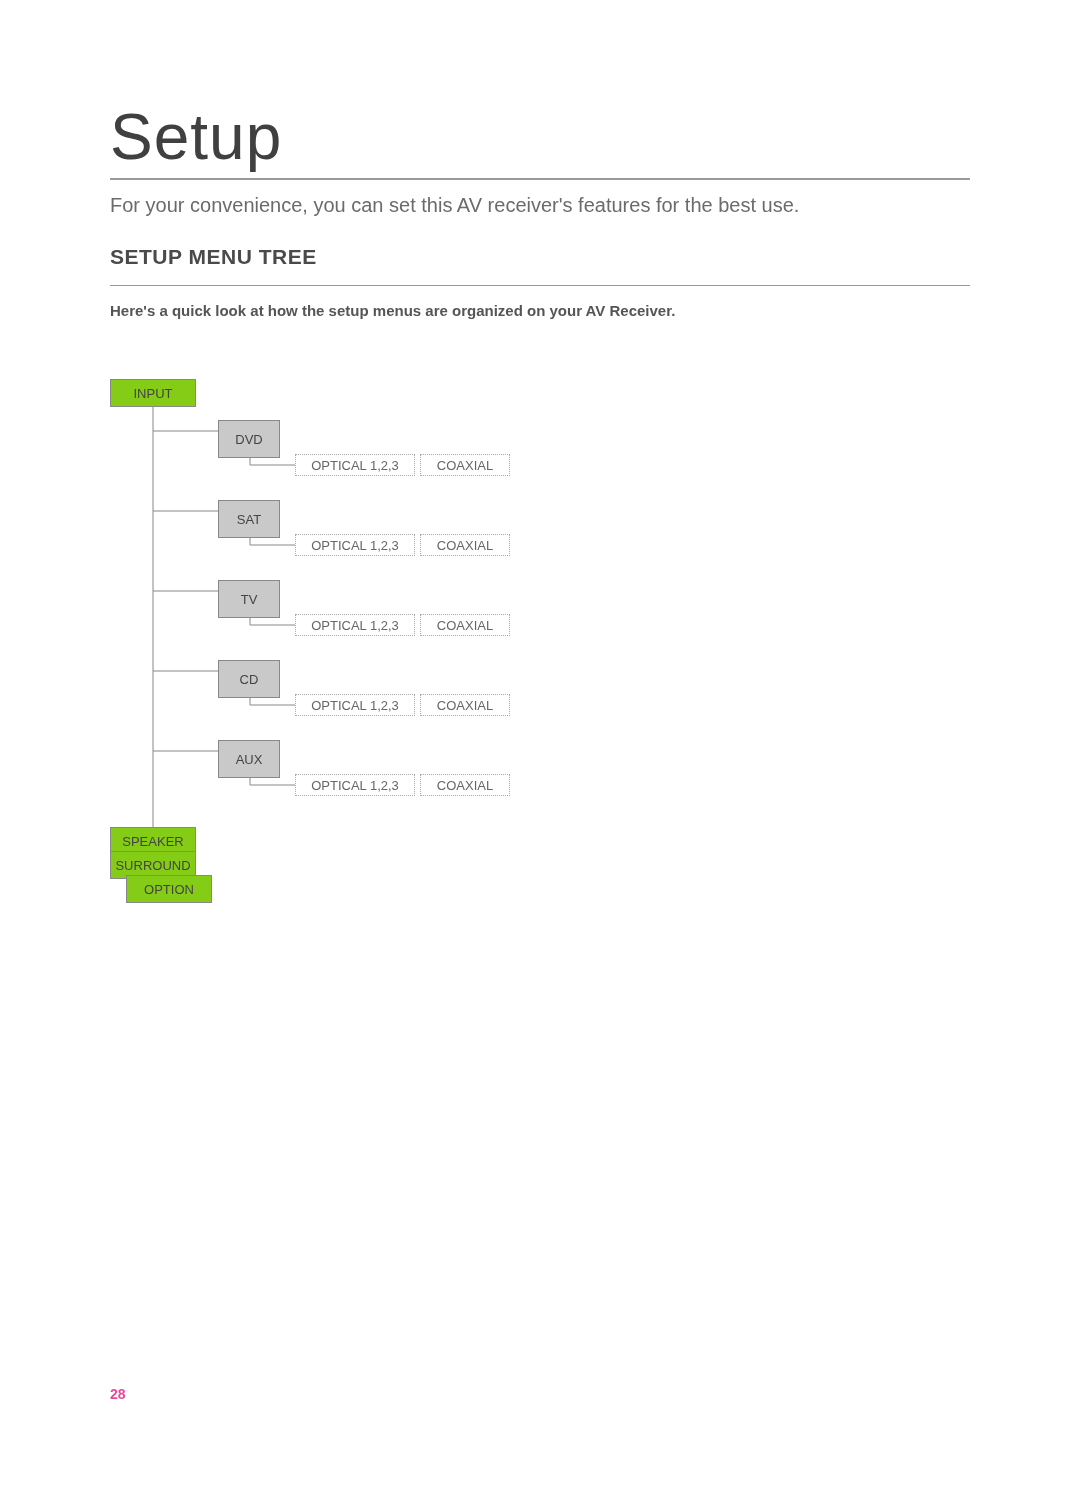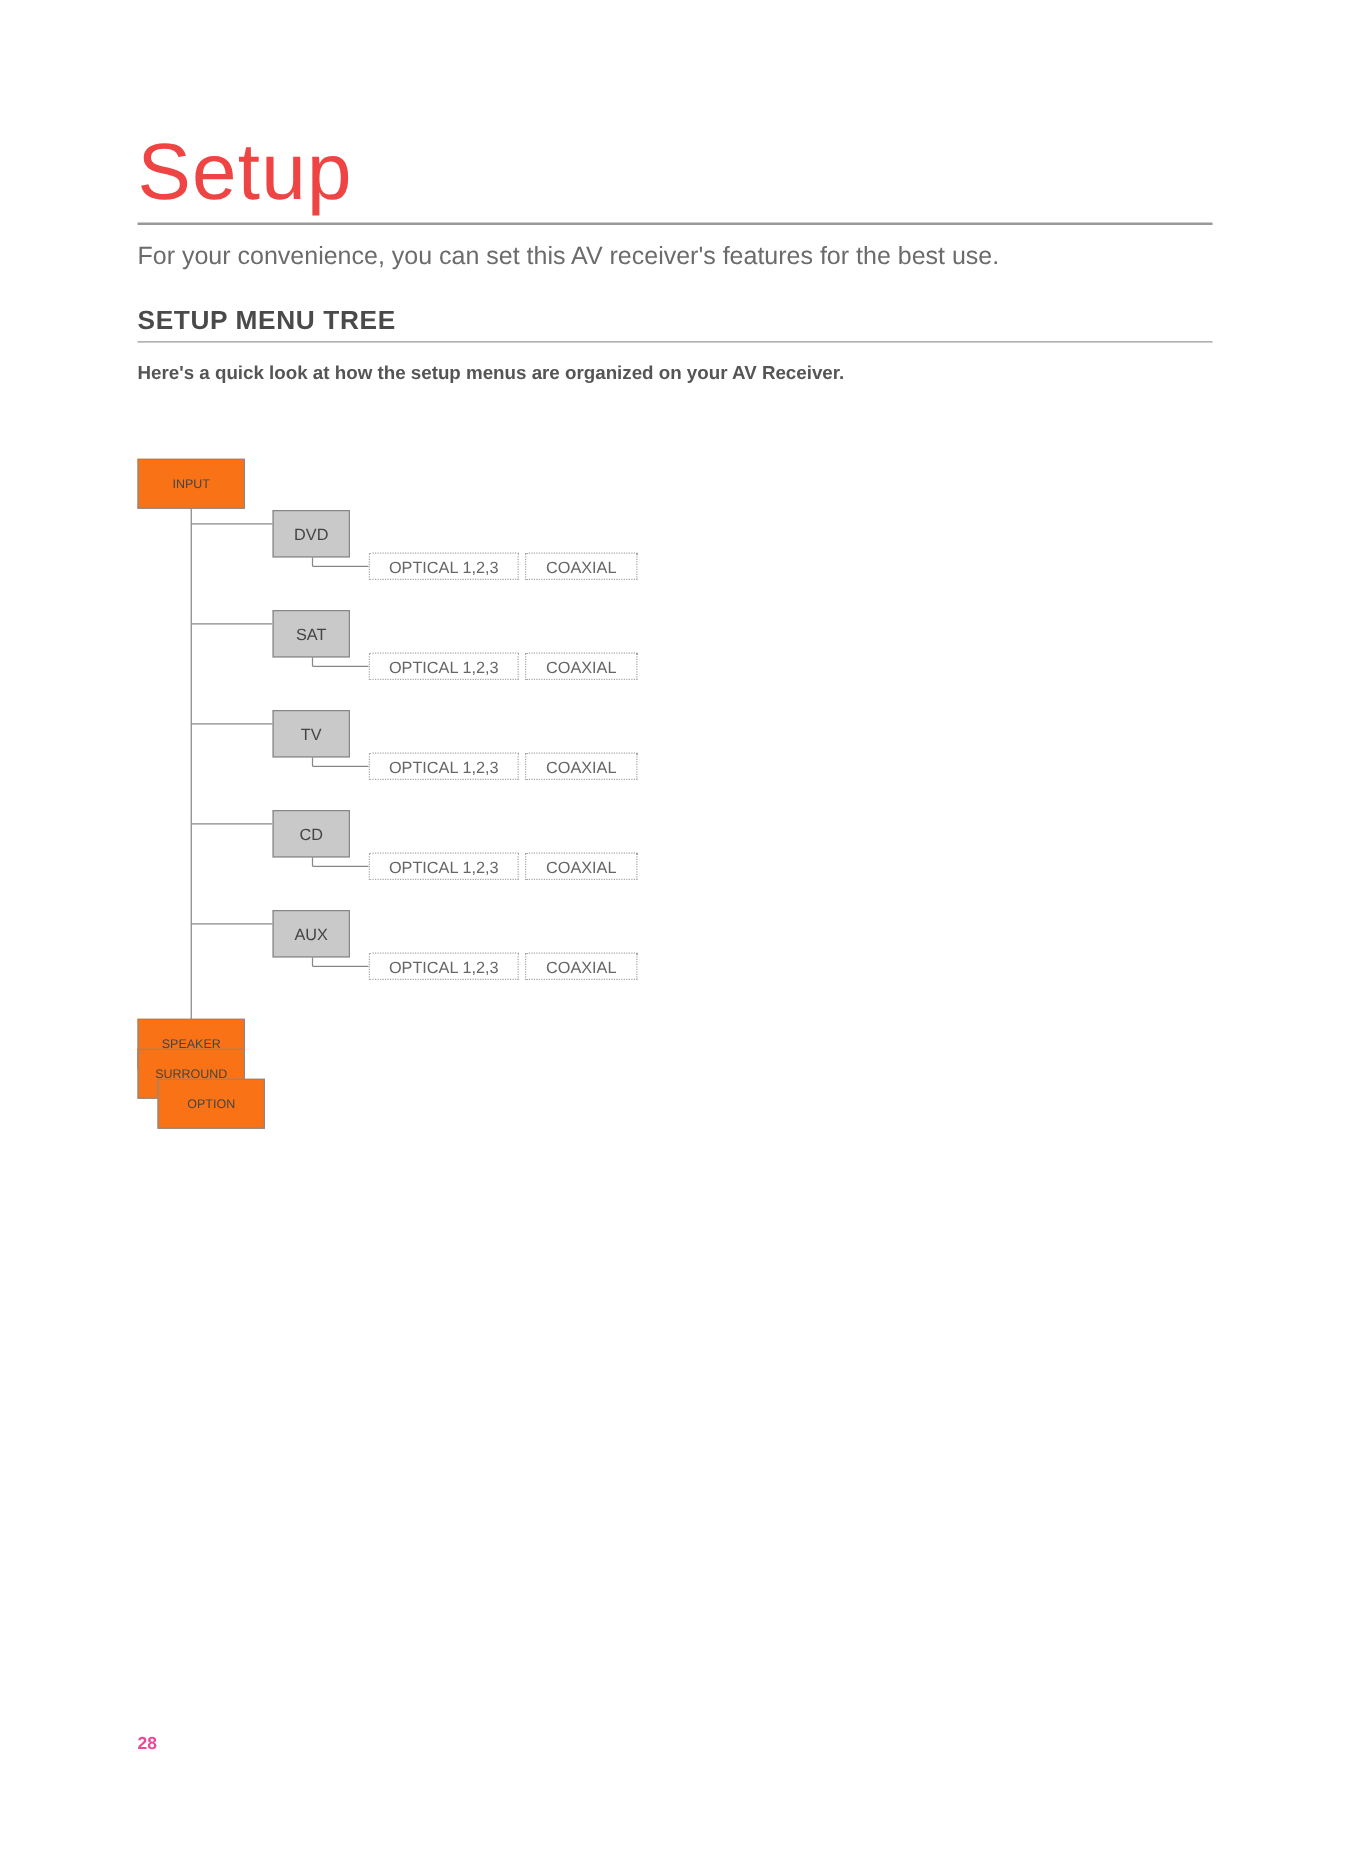--- a/index.html
+++ b/index.html
@@ -17,7 +17,7 @@
   .title {
     font-size: 64px;
     font-weight: 300;
-    color: #ef4444;
+    color: #404040;
     letter-spacing: 1px;
     border-bottom: 2px solid #999;
     padding-bottom: 4px;

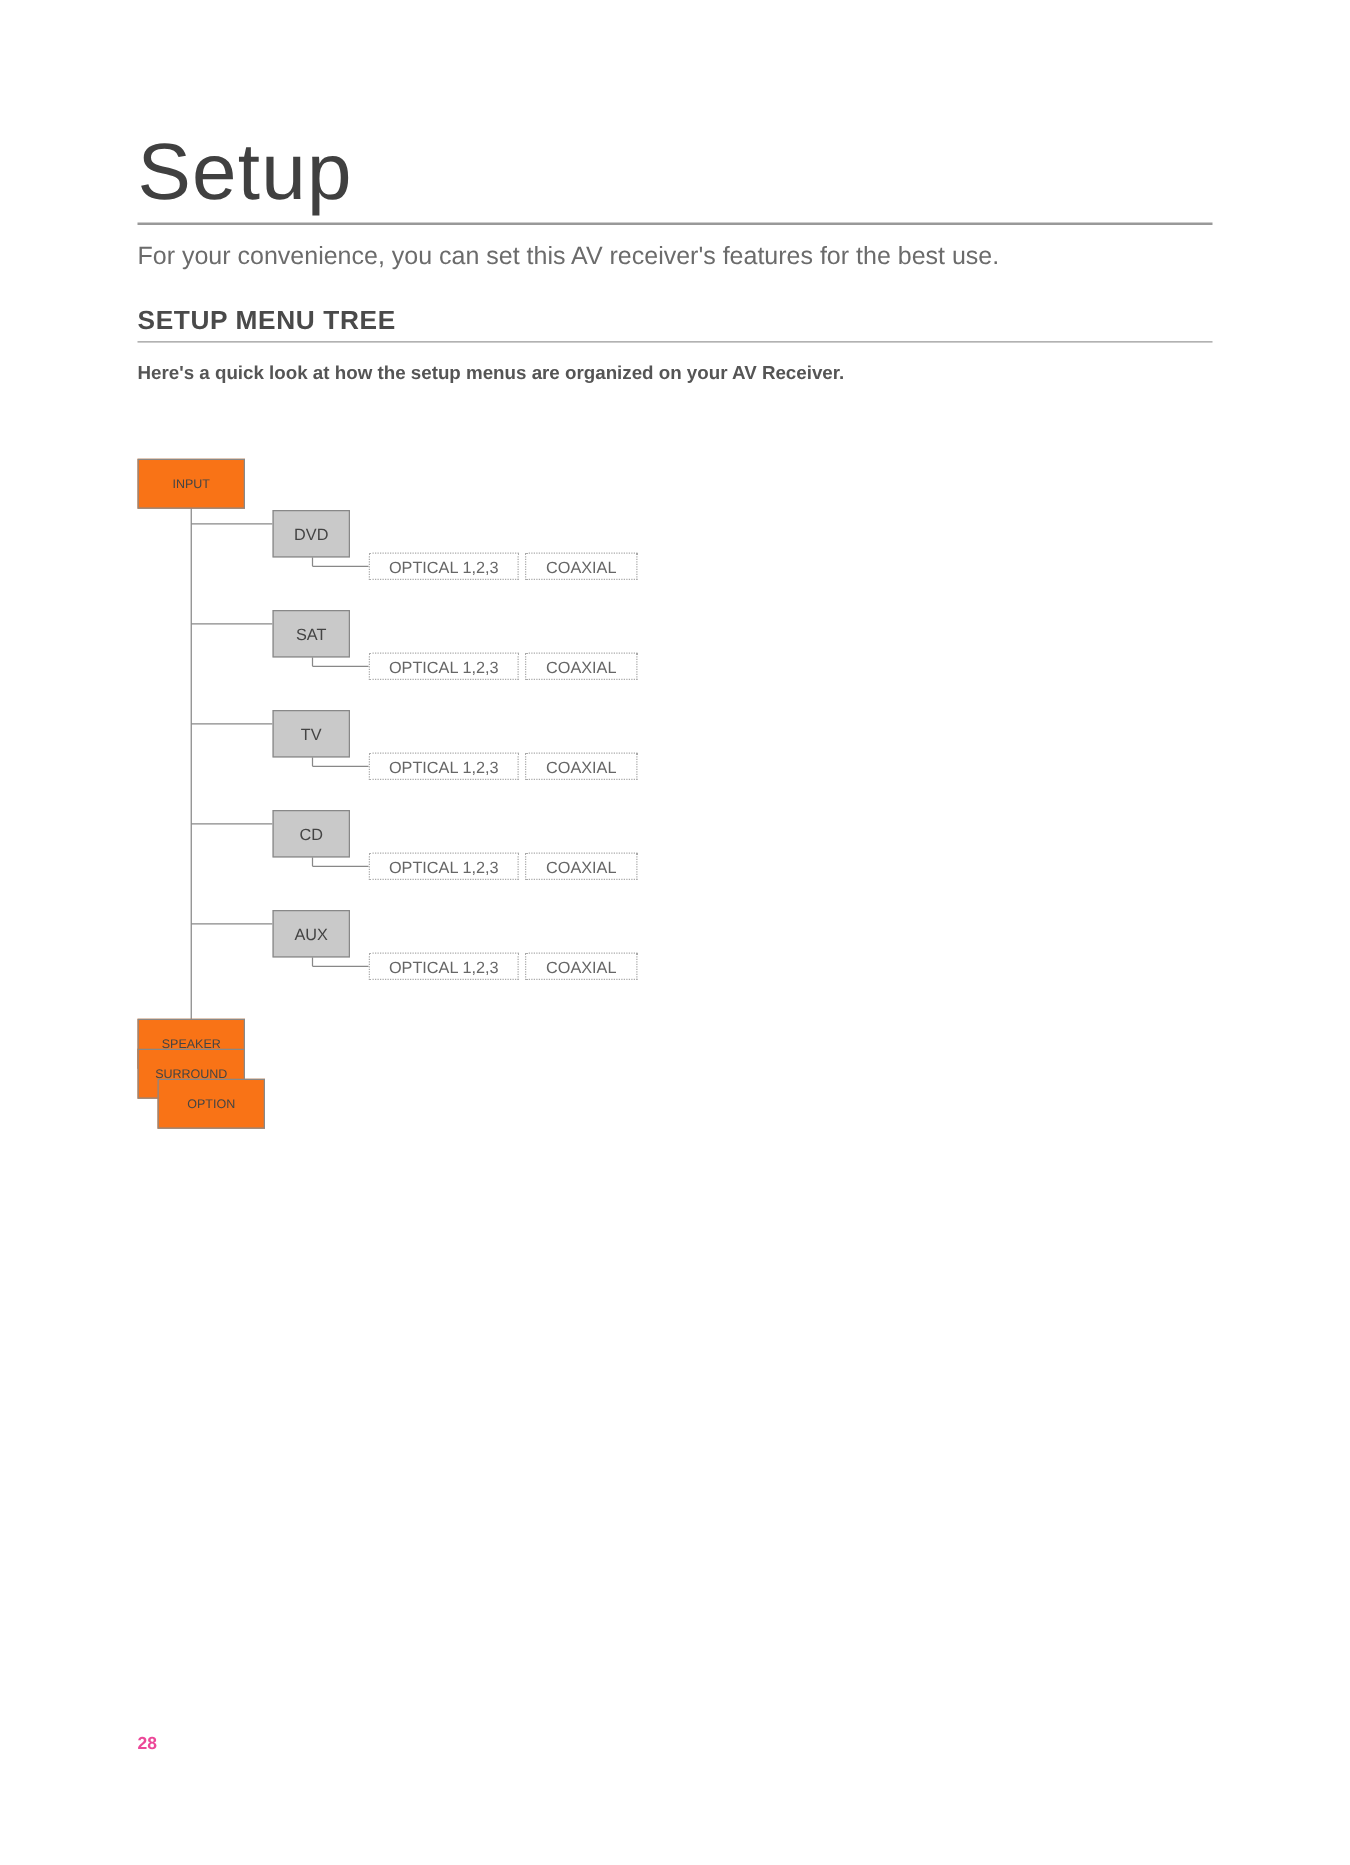--- a/index.html
+++ b/index.html
@@ -35,7 +35,7 @@
     font-weight: bold;
     color: #4a4a4a;
     border-bottom: 1px solid #999;
-    padding-bottom: 4px;
+    padding-bottom: 16px;
     margin-bottom: 16px;
     letter-spacing: 0.5px;
   }

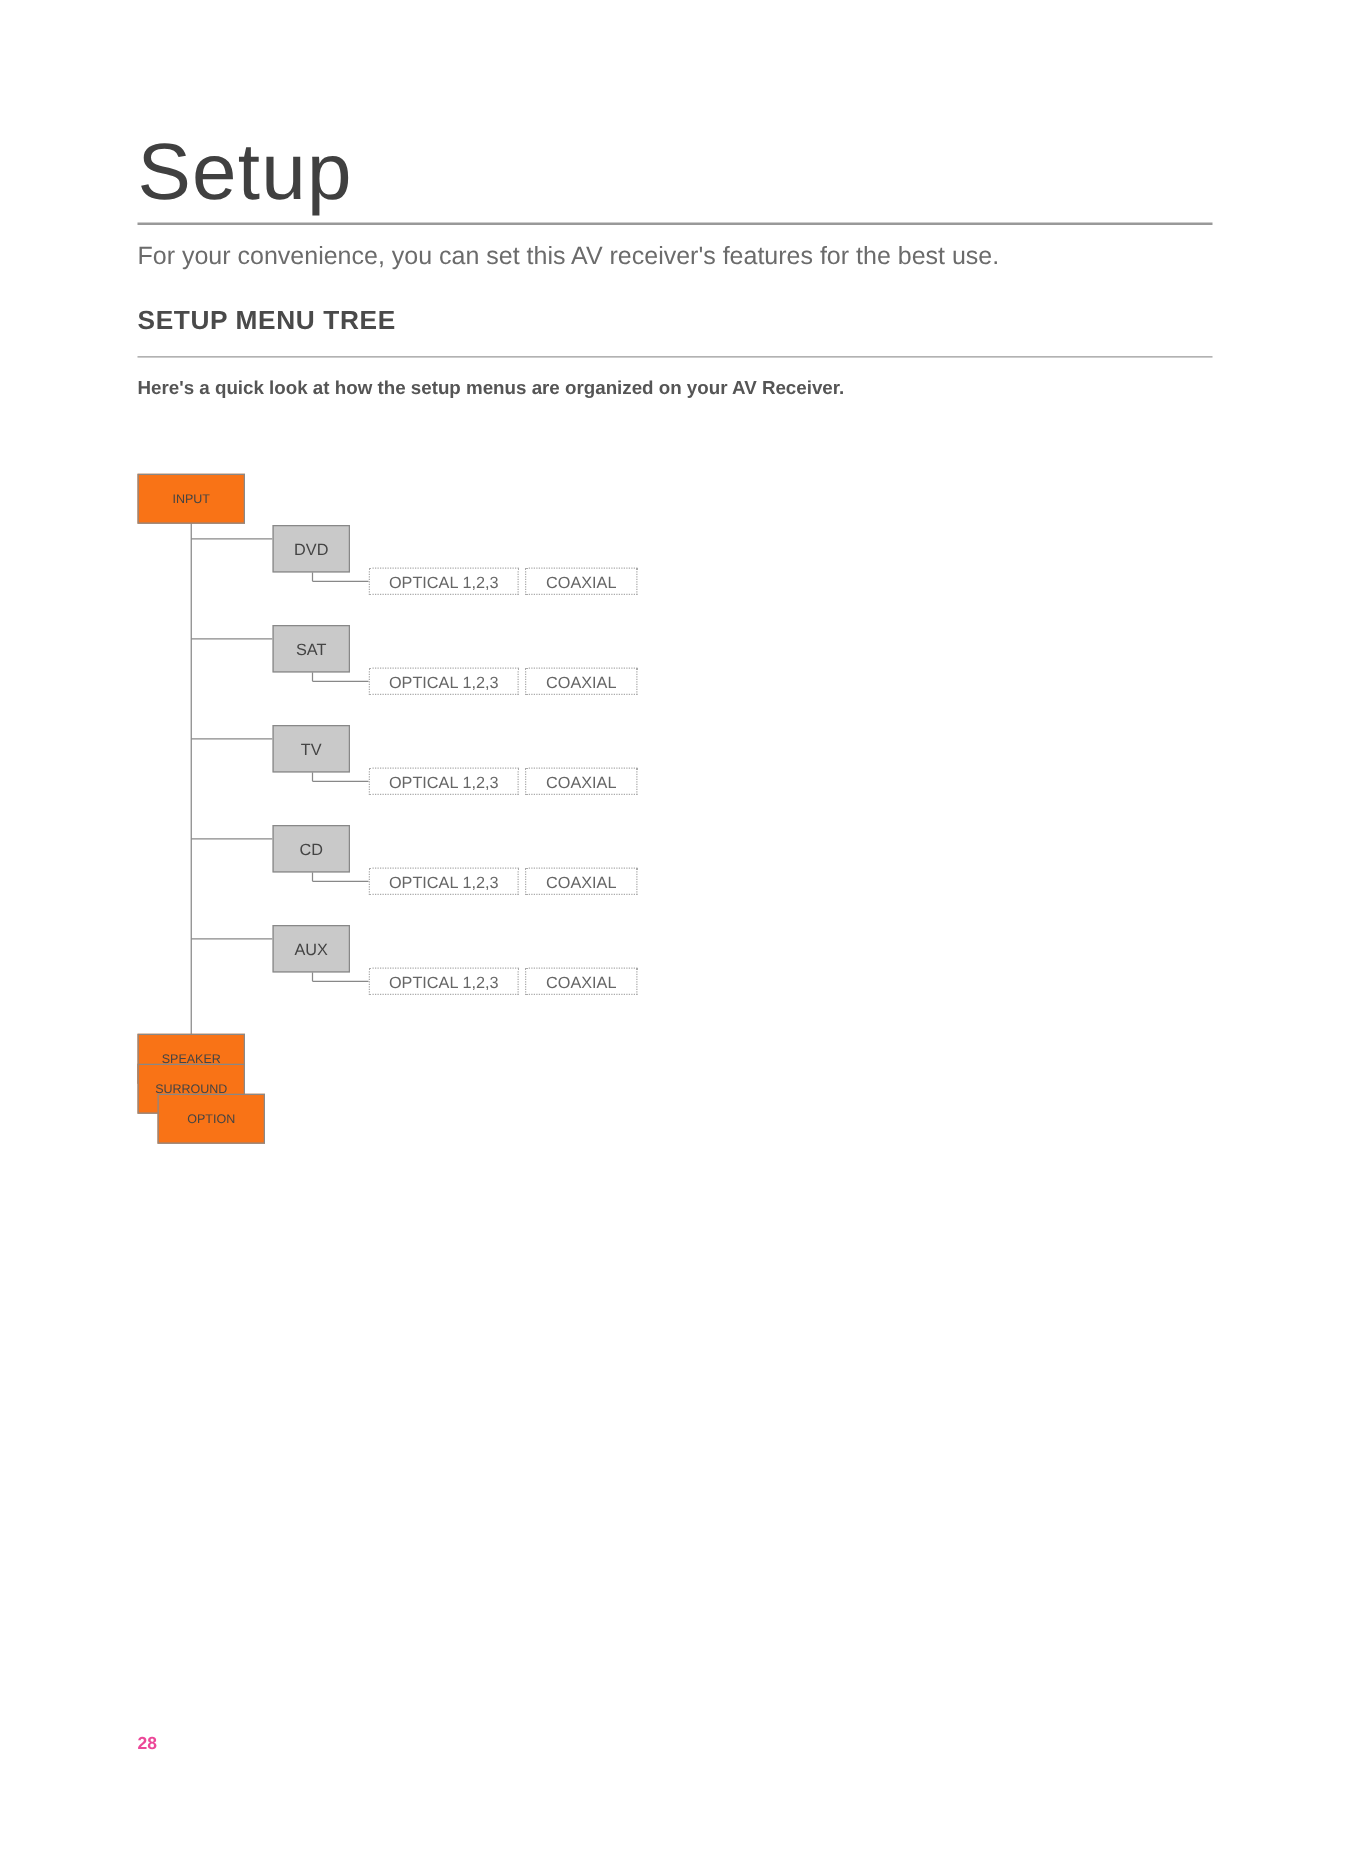--- a/index.html
+++ b/index.html
@@ -56,10 +56,10 @@
   .box-l1 {
     position: absolute;
     width: 86px;
-    height: 40px;
-    background: #f97316;
+    height: 28px;
+    background: #84cc16;
     border: 1px solid #888;
-    font-size: 10px;
+    font-size: 13px;
     color: #444;
     display: flex;
     align-items: center;

